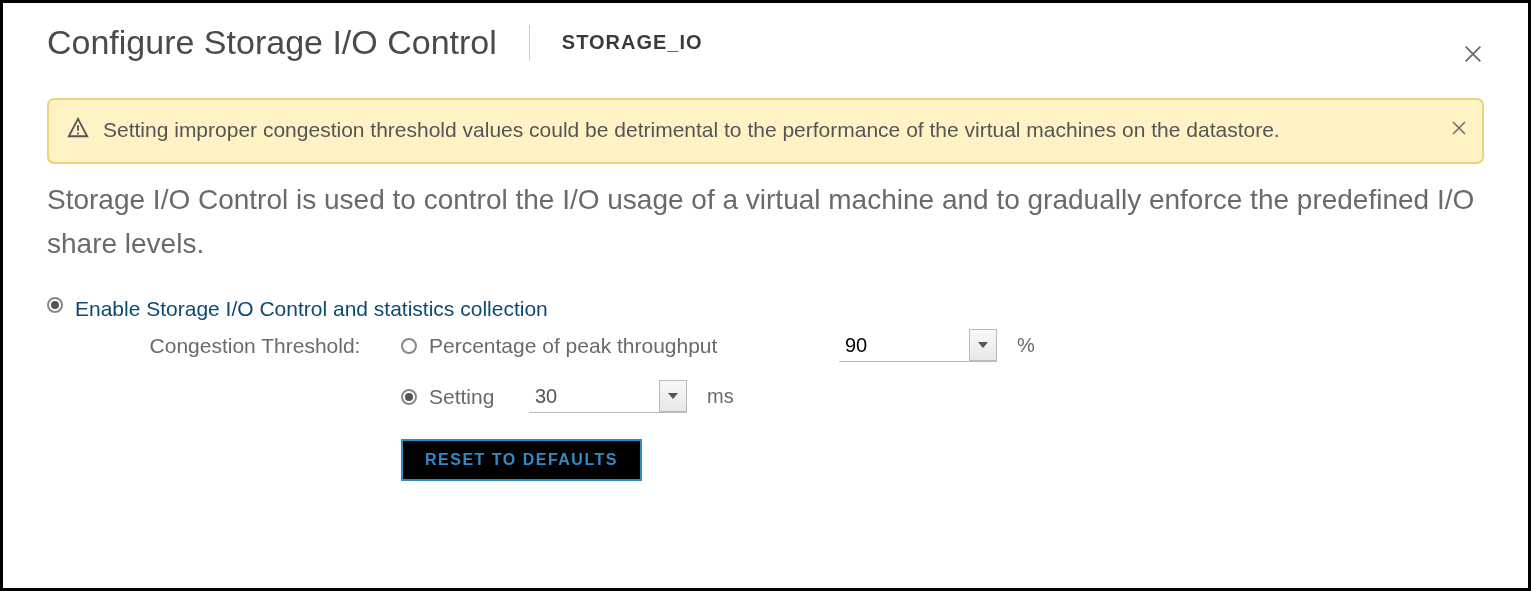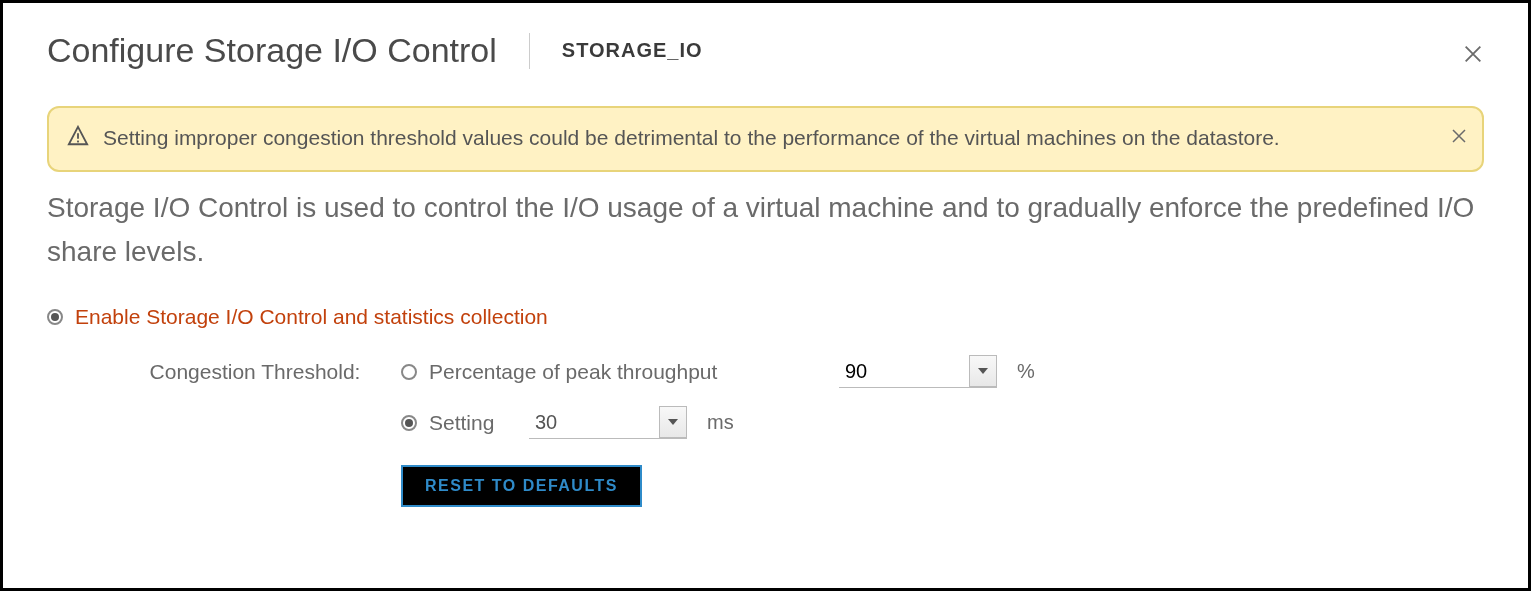--- a/index.html
+++ b/index.html
@@ -13,7 +13,7 @@
     width: 1531px;
     height: 591px;
     border: 3px solid #000;
-    padding: 28px 44px 20px 44px;
+    padding: 20px 44px 20px 44px;
     position: relative;
   }
   .header {

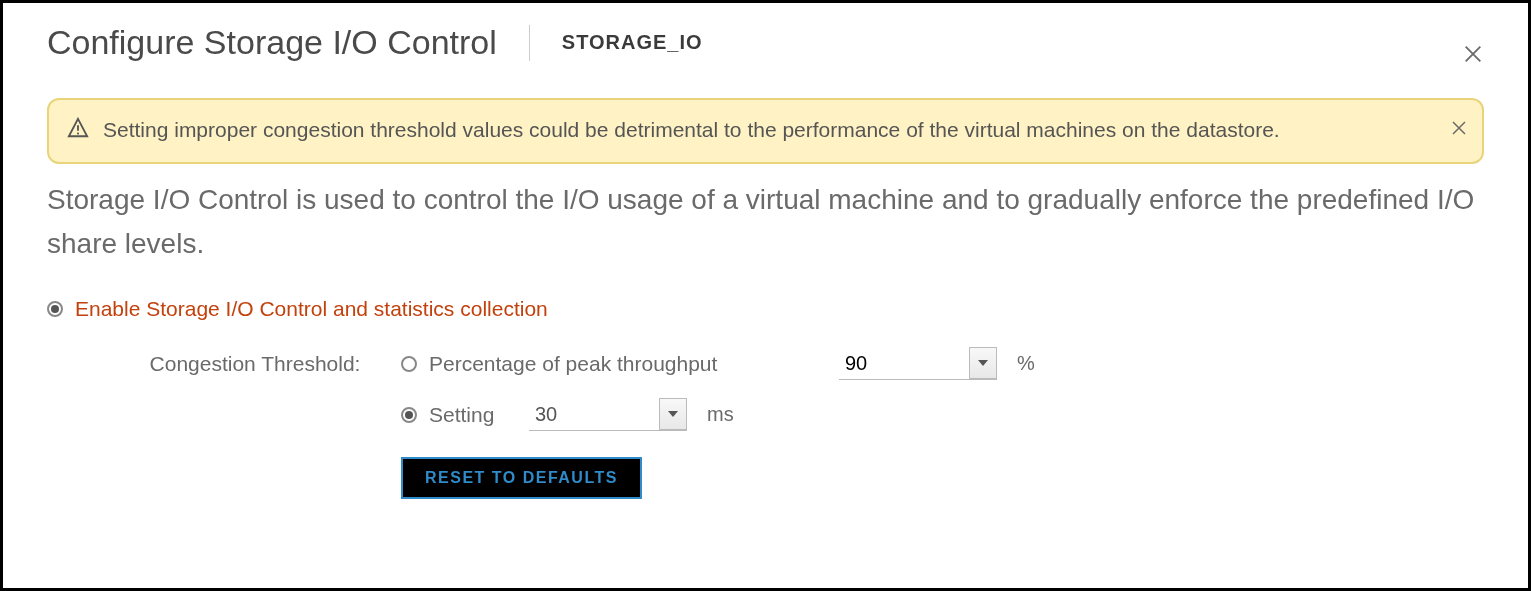--- a/index.html
+++ b/index.html
@@ -52,7 +52,7 @@
     align-items: flex-start;
     background: #fff2c4;
     border: 2px solid #e8d47a;
-    border-radius: 12px;
+    border-radius: 7px;
     padding: 14px 18px;
     margin-bottom: 14px;
     position: relative;

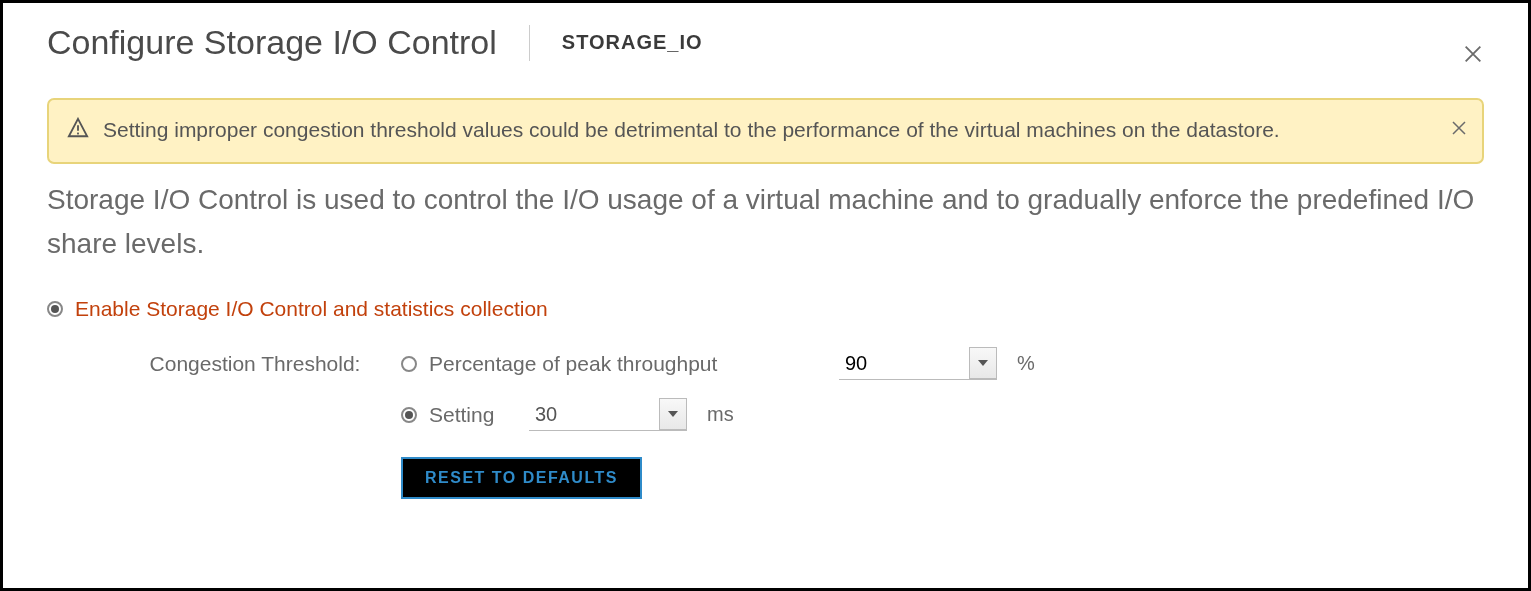--- a/index.html
+++ b/index.html
@@ -78,10 +78,9 @@
   }
   .option-row {
     display: flex;
-    align-items: center;
     font-size: 21px;
-    color: #c2410c;
-    margin-bottom: 26px;
+    color: #0c4a6e;
+    margin-bottom: 8px;
   }
   .radio {
     width: 16px; height: 16px;

